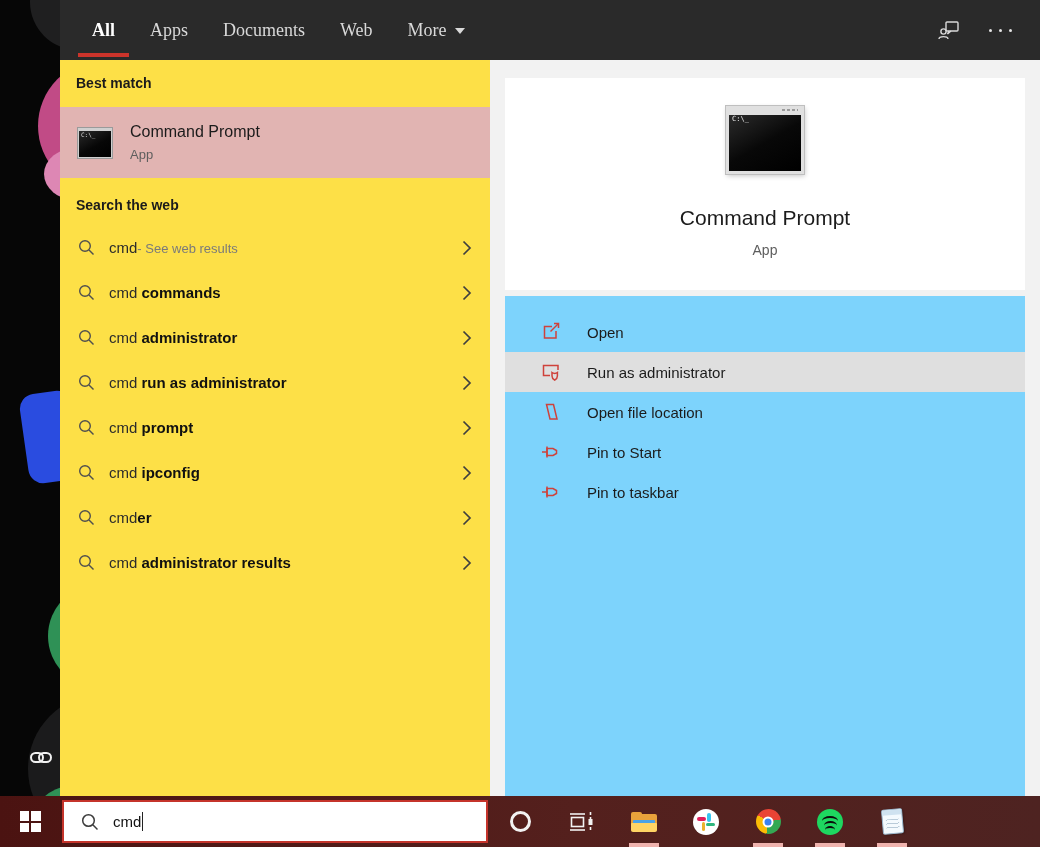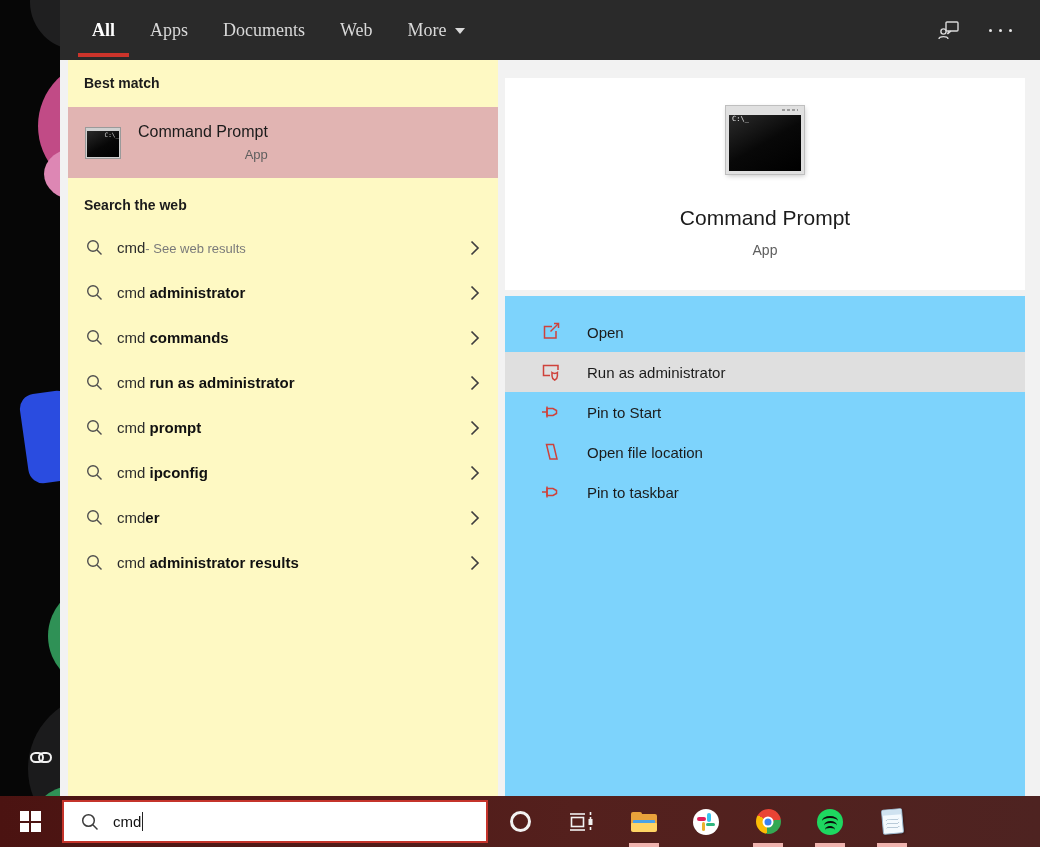--- a/index.html
+++ b/index.html
@@ -35,7 +35,7 @@
   .ellipsis-dots i { width:3px; height:3px; border-radius:50%; background:#e4e4e4; }
 
   
-  .left-panel { position:absolute; left:68px; top:60px; width:430px; height:736px; background:#fef9c3; z-index:2;text-align:right; }
+  .left-panel { position:absolute; left:60px; top:60px; width:430px; height:736px; background:#fde047; z-index:2; }
   .section-heading { position:absolute; left:16px; font-size:14px; font-weight:700; color:#1b1b1b; }
   .h-best { top:15px; }
   .h-web  { top:137px; }

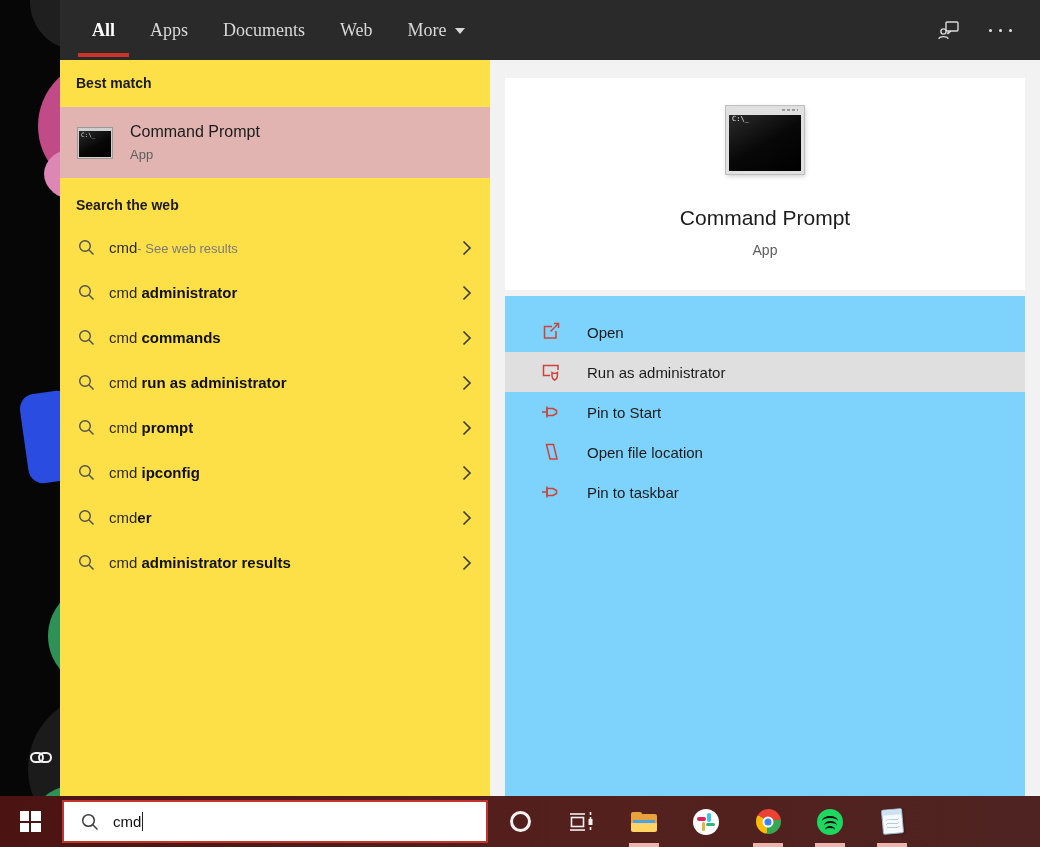--- a/index.html
+++ b/index.html
@@ -199,21 +199,21 @@
             <line x1="11" y1="11" x2="15.5" y2="15.5"></line>
           </svg>
         </span>
+      <span class="sug-text"><span>cmd </span><b>commands</b><span class="sug-note"></span></span>
+      <span class="sug-chevron">
+          <svg width="10" height="16" viewBox="0 0 10 16" fill="none" stroke="#3f3f3f" stroke-width="1.7">
+            <path d="M1.5 1.5 L8 8 L1.5 14.5"></path>
+          </svg>
+        </span>
+    </div>
+    <div class="sug-row">
+      <span>
+          <svg width="17" height="17" viewBox="0 0 17 17" fill="none" stroke="#4f4f4f" stroke-width="1.4">
+            <circle cx="7" cy="7" r="5.3"></circle>
+            <line x1="11" y1="11" x2="15.5" y2="15.5"></line>
+          </svg>
+        </span>
       <span class="sug-text"><span>cmd </span><b>administrator</b><span class="sug-note"></span></span>
-      <span class="sug-chevron">
-          <svg width="10" height="16" viewBox="0 0 10 16" fill="none" stroke="#3f3f3f" stroke-width="1.7">
-            <path d="M1.5 1.5 L8 8 L1.5 14.5"></path>
-          </svg>
-        </span>
-    </div>
-    <div class="sug-row">
-      <span>
-          <svg width="17" height="17" viewBox="0 0 17 17" fill="none" stroke="#4f4f4f" stroke-width="1.4">
-            <circle cx="7" cy="7" r="5.3"></circle>
-            <line x1="11" y1="11" x2="15.5" y2="15.5"></line>
-          </svg>
-        </span>
-      <span class="sug-text"><span>cmd </span><b>commands</b><span class="sug-note"></span></span>
       <span class="sug-chevron">
           <svg width="10" height="16" viewBox="0 0 10 16" fill="none" stroke="#3f3f3f" stroke-width="1.7">
             <path d="M1.5 1.5 L8 8 L1.5 14.5"></path>

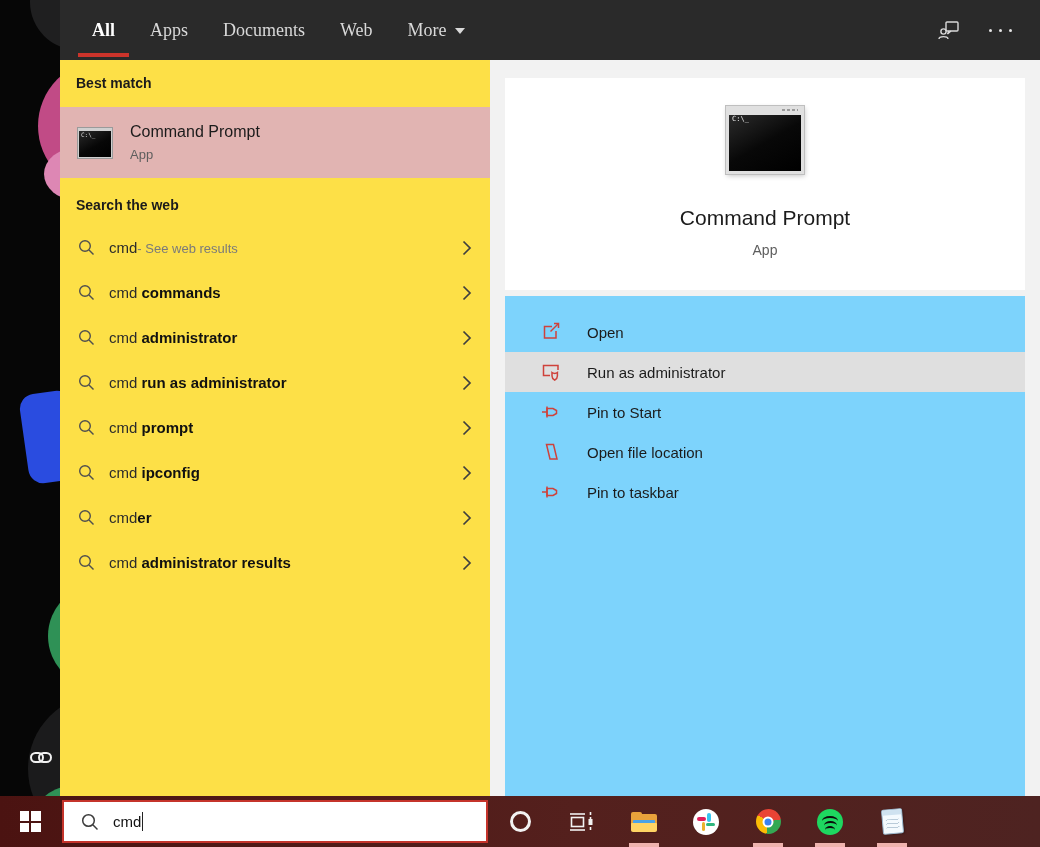--- a/index.html
+++ b/index.html
@@ -324,20 +324,20 @@
   <div class="action-row">
     <span class="action-icon">
       <svg width="20" height="20" viewBox="0 0 20 20" fill="none" stroke="#cf423b" stroke-width="1.5">
+        <path d="M5.5 2.5 H12.5 L16 17 H9 Z"></path>
+      </svg>
+    </span>
+    <span class="action-label">Open file location</span>
+  </div>
+  <div class="action-row">
+    <span class="action-icon">
+      <svg width="20" height="20" viewBox="0 0 20 20" fill="none" stroke="#cf423b" stroke-width="1.5">
         <line x1="1" y1="10" x2="6" y2="10"></line>
         <line x1="6" y1="4.5" x2="6" y2="15.5"></line>
         <path d="M6 6.5 H12 L15.5 8.5 V11.5 L12 13.5 H6 Z"></path>
       </svg>
     </span>
     <span class="action-label">Pin to Start</span>
-  </div>
-  <div class="action-row">
-    <span class="action-icon">
-      <svg width="20" height="20" viewBox="0 0 20 20" fill="none" stroke="#cf423b" stroke-width="1.5">
-        <path d="M5.5 2.5 H12.5 L16 17 H9 Z"></path>
-      </svg>
-    </span>
-    <span class="action-label">Open file location</span>
   </div>
   <div class="action-row">
     <span class="action-icon">

